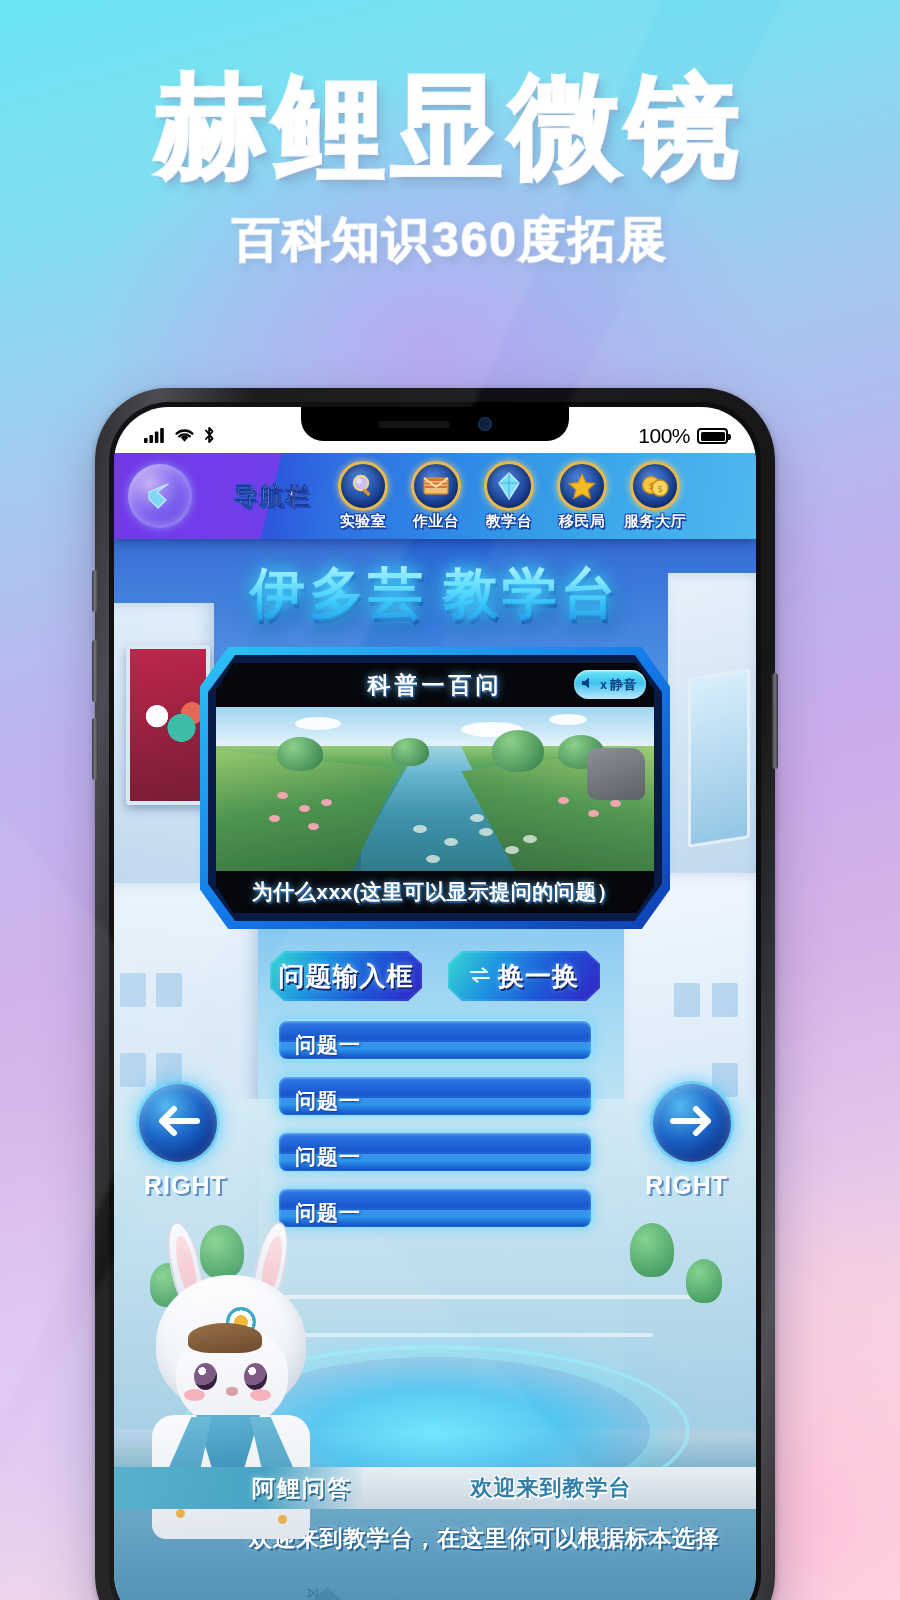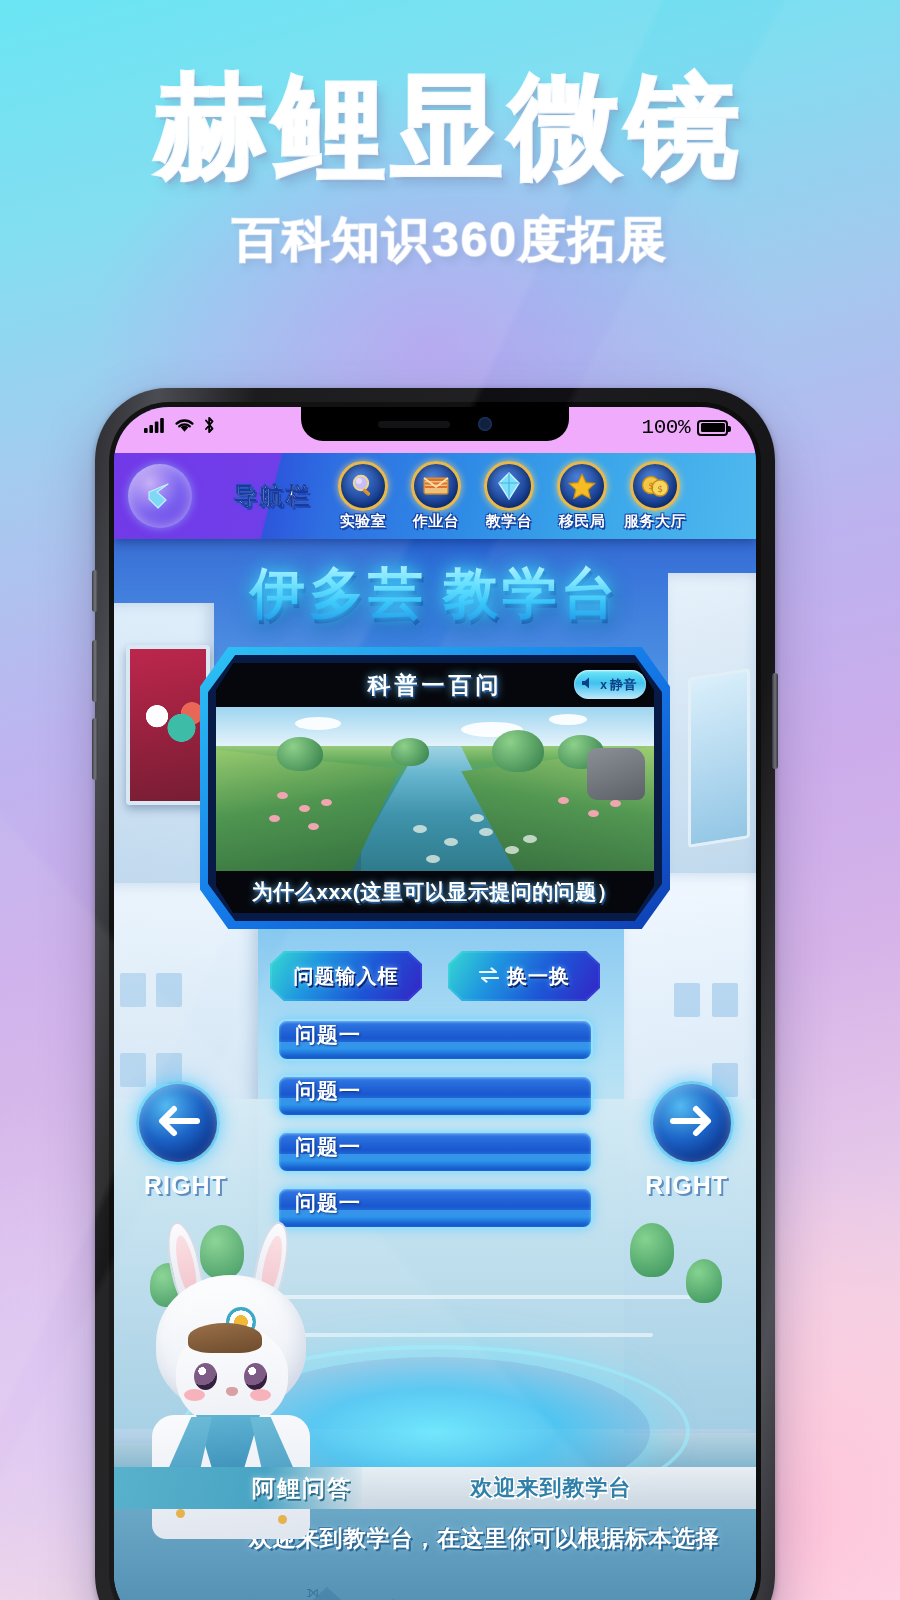--- a/index.html
+++ b/index.html
@@ -98,10 +98,9 @@
   .statusbar {
     position: relative; z-index: 9;
     height: 46px;
-    display: flex; justify-content: space-between;
-    background: #f0abfc;
+    display: flex; align-items: flex-end; justify-content: space-between;
+    background: #ffffff;
     padding: 0 28px 5px 30px;
-    font-family: Liberation Mono, monospace;
   }
   .sb-left, .sb-right { display: flex; align-items: center; gap: 8px; }
   .sb-right { gap: 7px; }

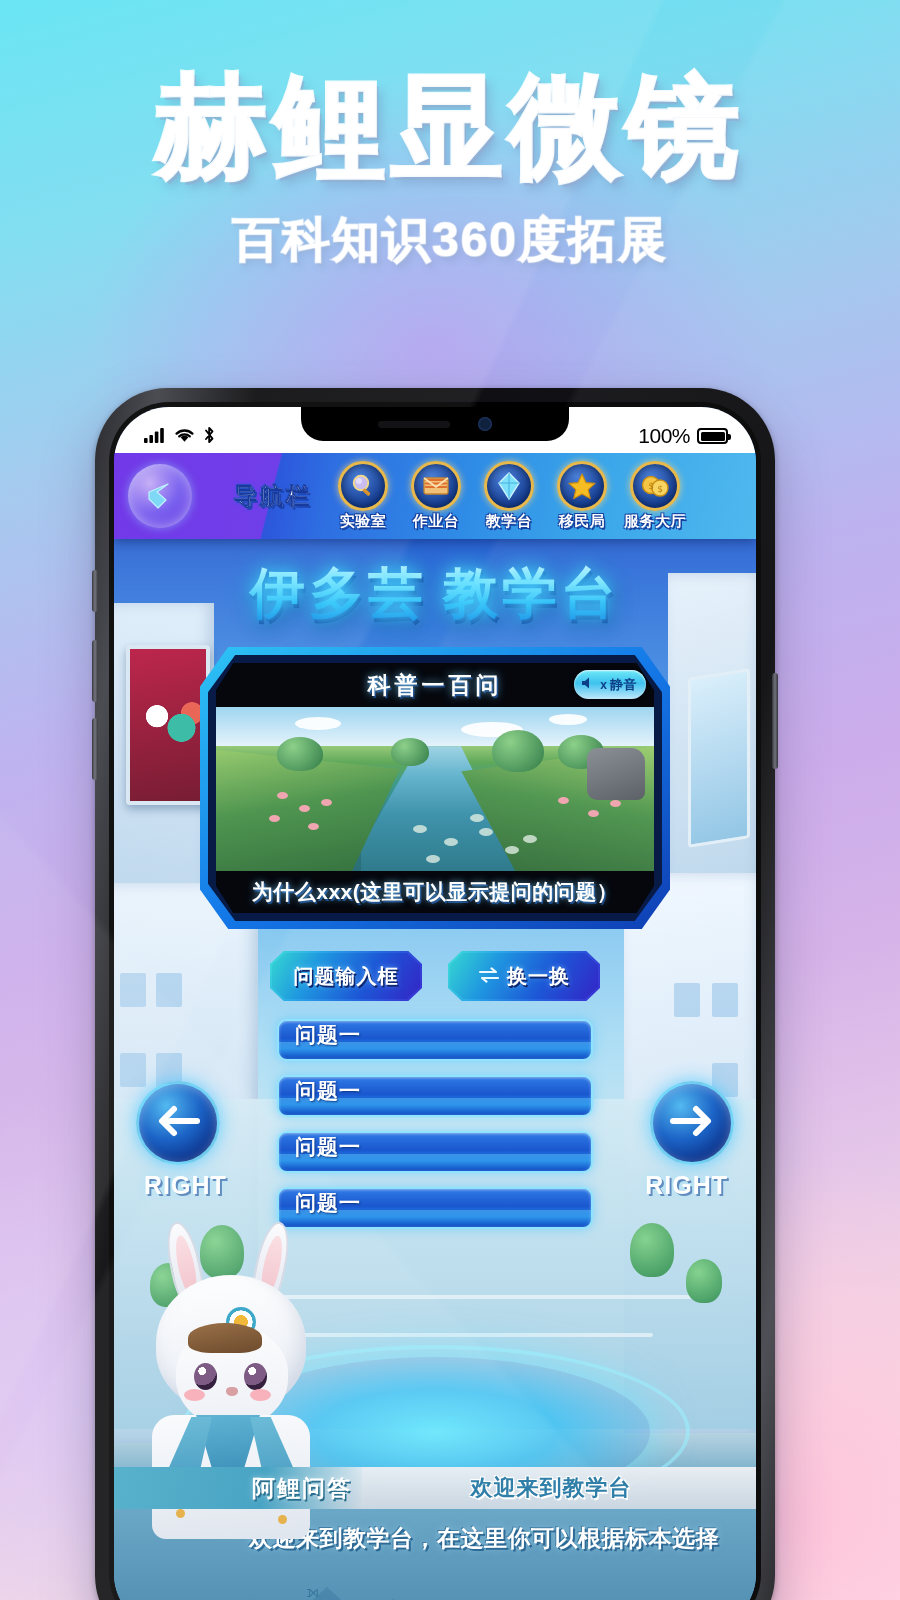--- a/index.html
+++ b/index.html
@@ -325,7 +325,7 @@
   }
   .act-txt {
     position:relative; z-index:2;
-    font-size: 20px; font-weight: 900; color:#fff; letter-spacing:1px;
+    font-size: 26px; font-weight: 900; color:#fff; letter-spacing:1px;
     text-shadow: 1.5px 1.5px 0 #10276f, 0 0 6px rgba(130,220,255,0.7);
   }
   .swap-ico { position:relative; z-index:2; font-size:20px; color:#eaf8ff; font-weight:900; }

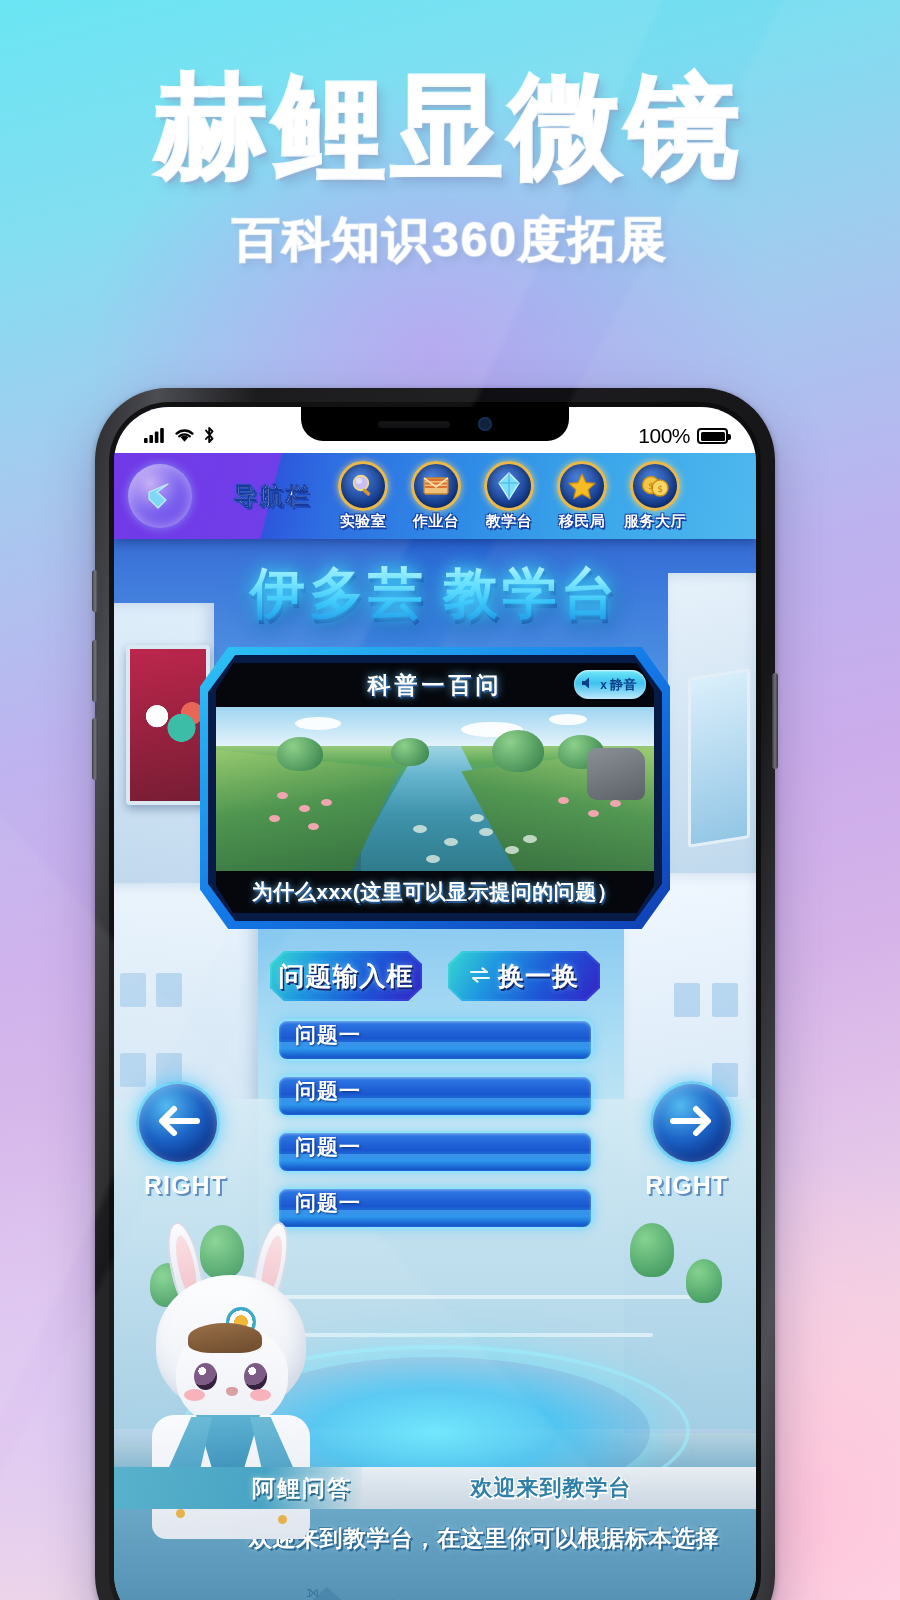--- a/index.html
+++ b/index.html
@@ -362,7 +362,7 @@
     background: linear-gradient(180deg,#2f7ae6 0%, #1a57cf 45%, #1f86e8 72%, #1551c6 100%);
     border: 2px solid #8fe3ff;
     box-shadow: 0 0 12px rgba(80,200,255,0.6), inset 0 1px 3px rgba(255,255,255,0.45);
-    display:flex; align-items:flex-start;
+    display:flex; align-items:flex-end;
     padding-left: 16px;
     position:relative; overflow:hidden;
   }

